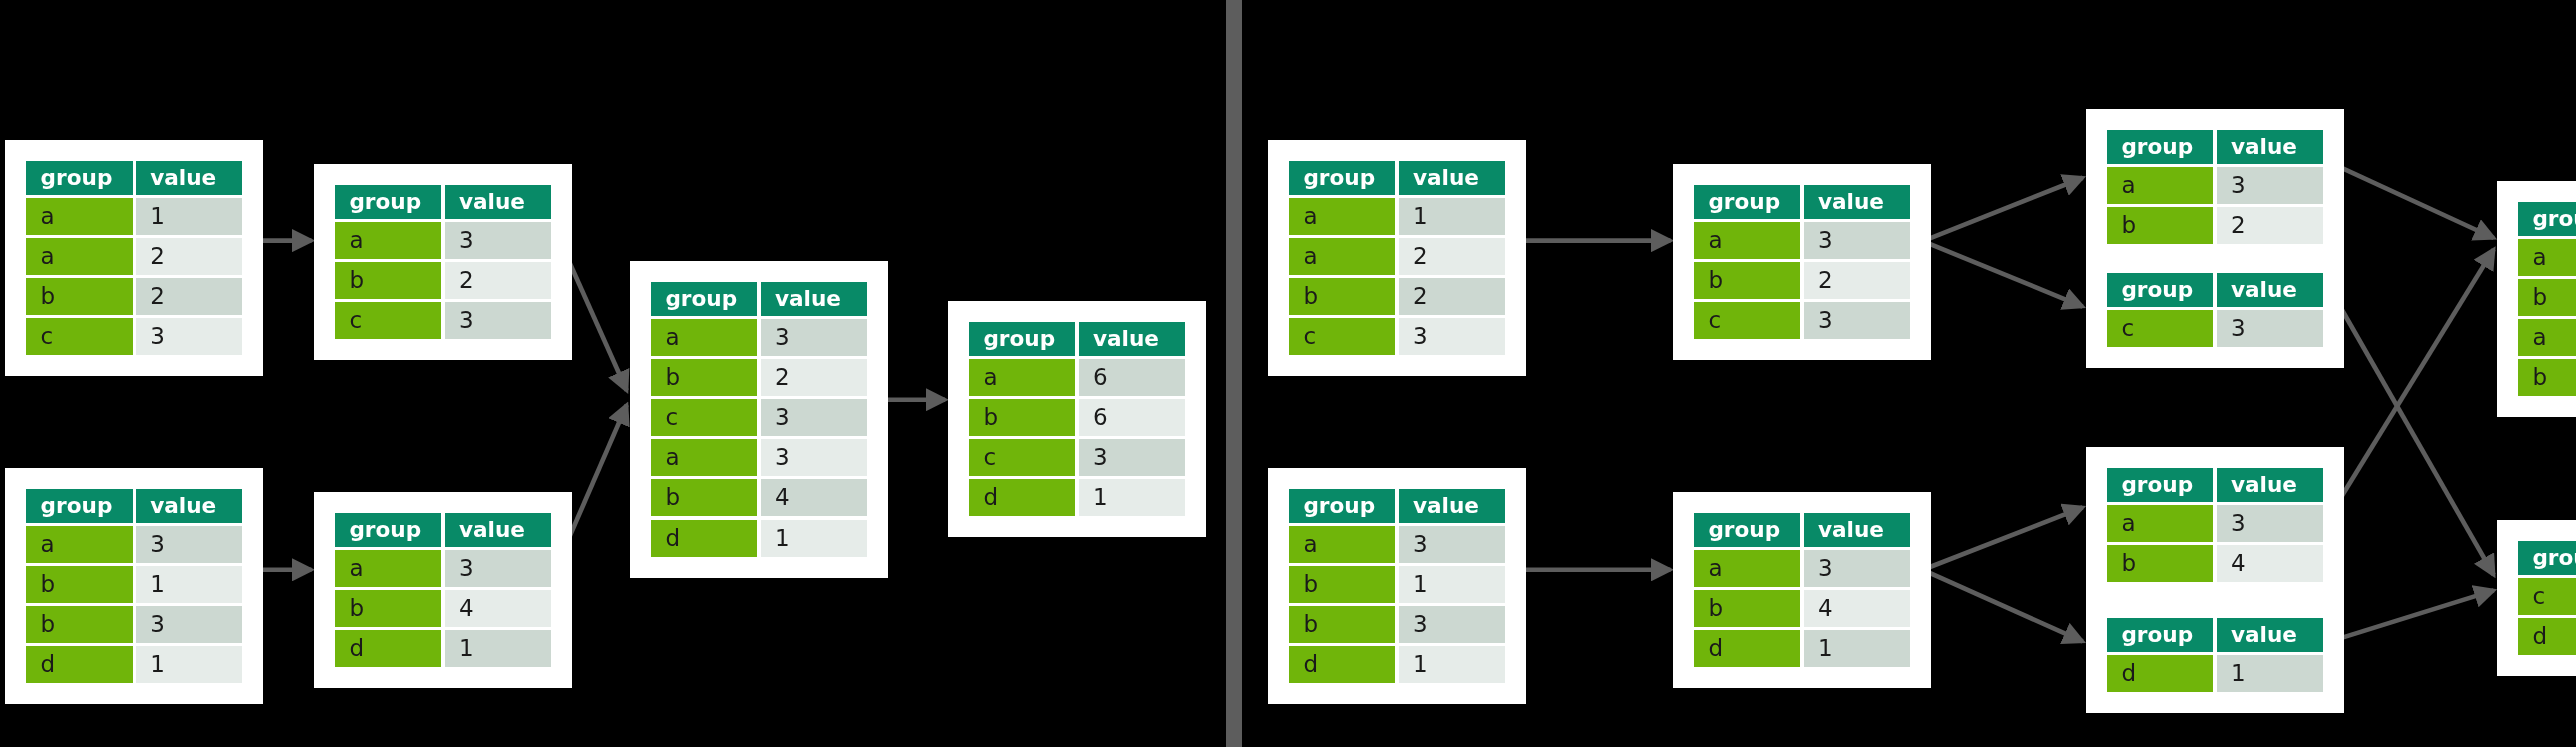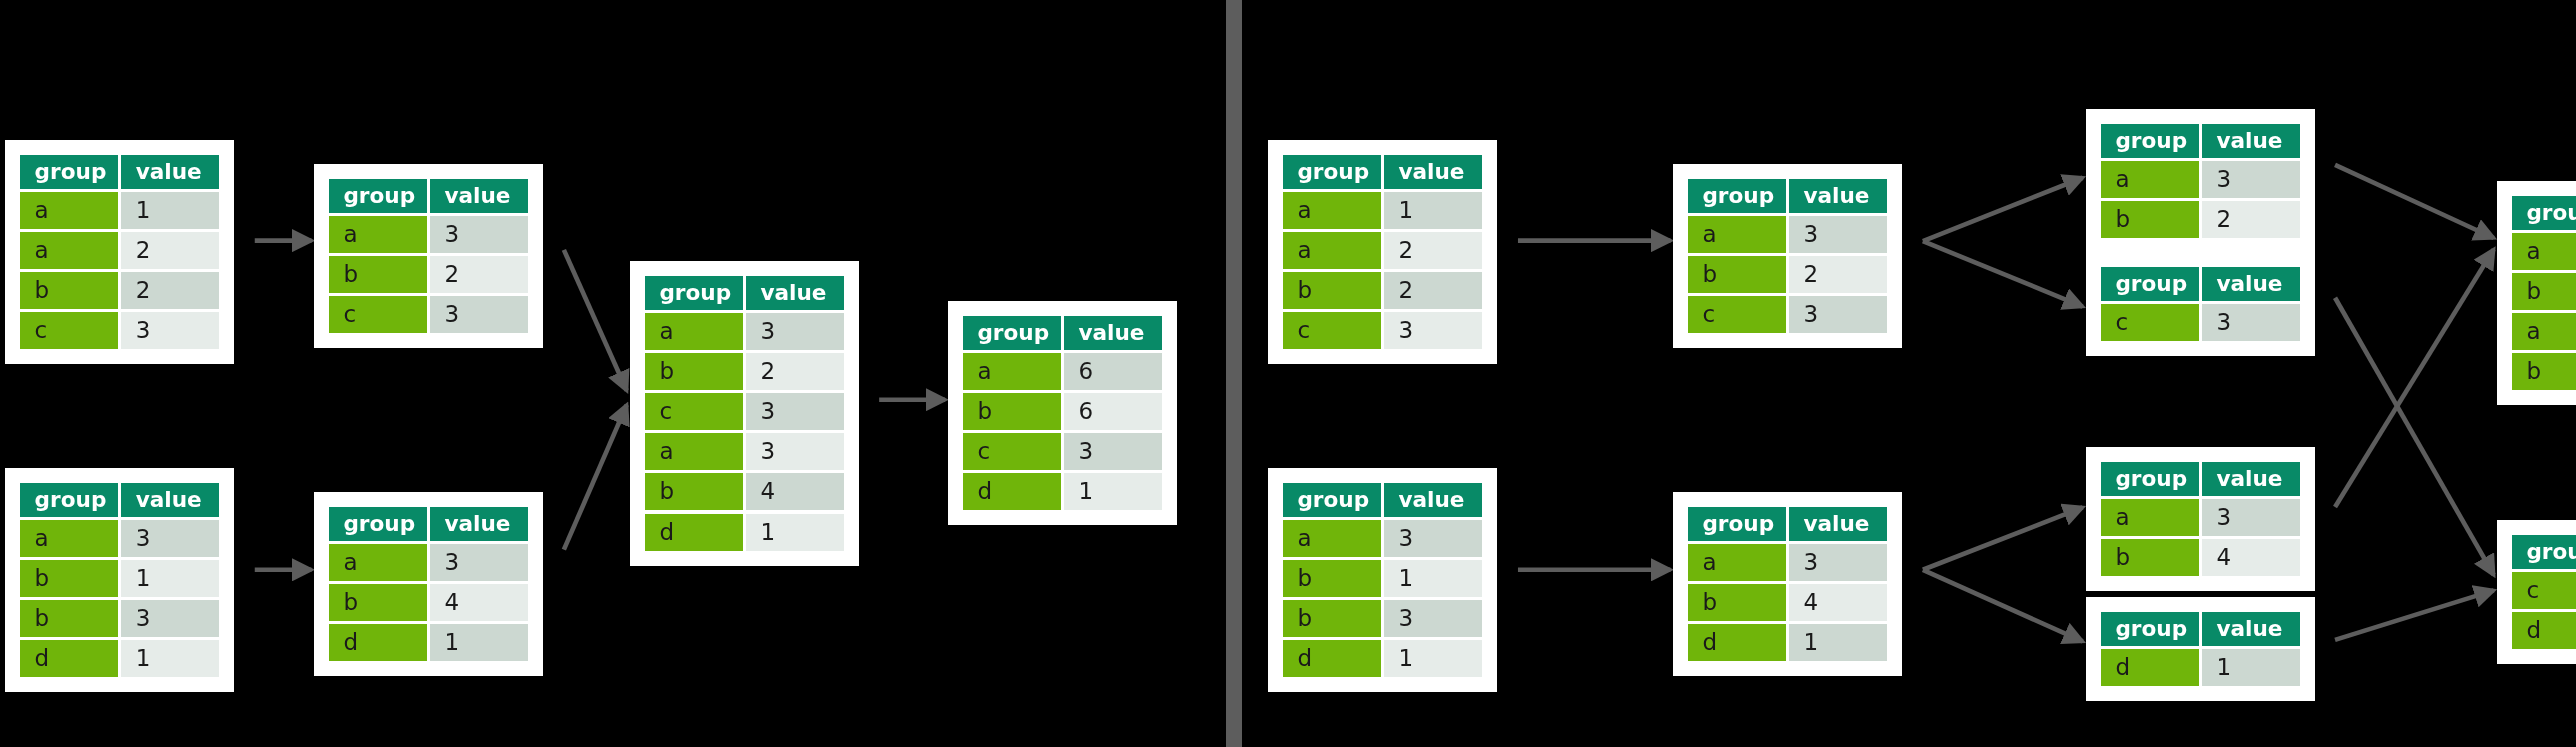--- a/index.html
+++ b/index.html
@@ -13,9 +13,9 @@
   #arrow-layer{position:absolute;left:0;top:0;width:3157px;height:747px;}
   .divider{position:absolute;top:0;height:747px;}
   .tbl{
-    position:absolute;width:229px;
+    position:absolute;width:258px;
     background:#ffffff;
-    padding:15px;box-sizing:border-box;
+    padding:21px;box-sizing:border-box;
   }
   .trow{display:flex;gap:3.1px;margin-top:3.1px;}
   .trow:first-child{margin-top:0;}

